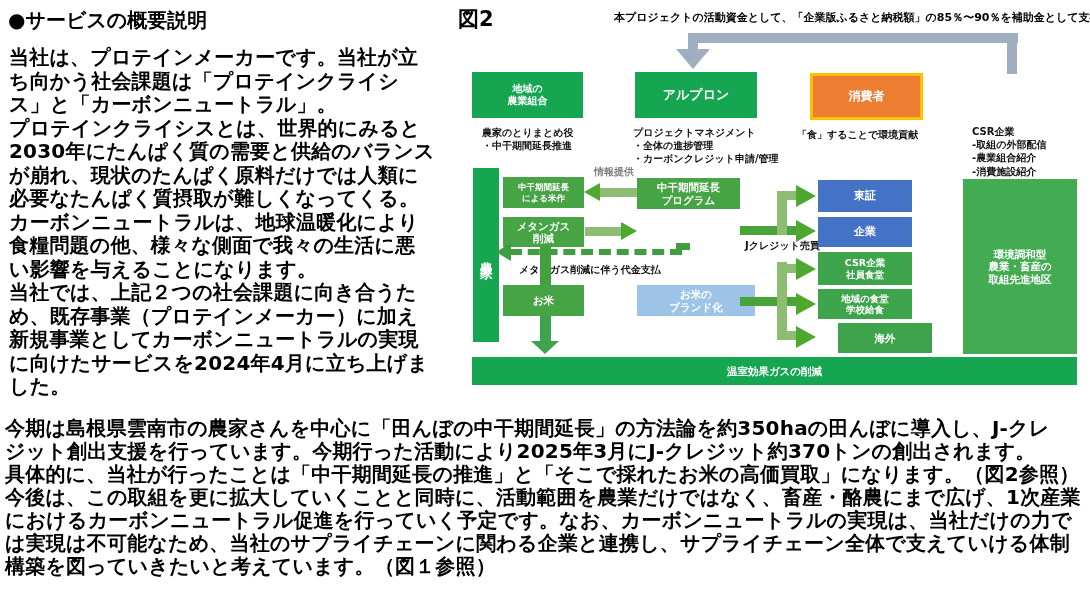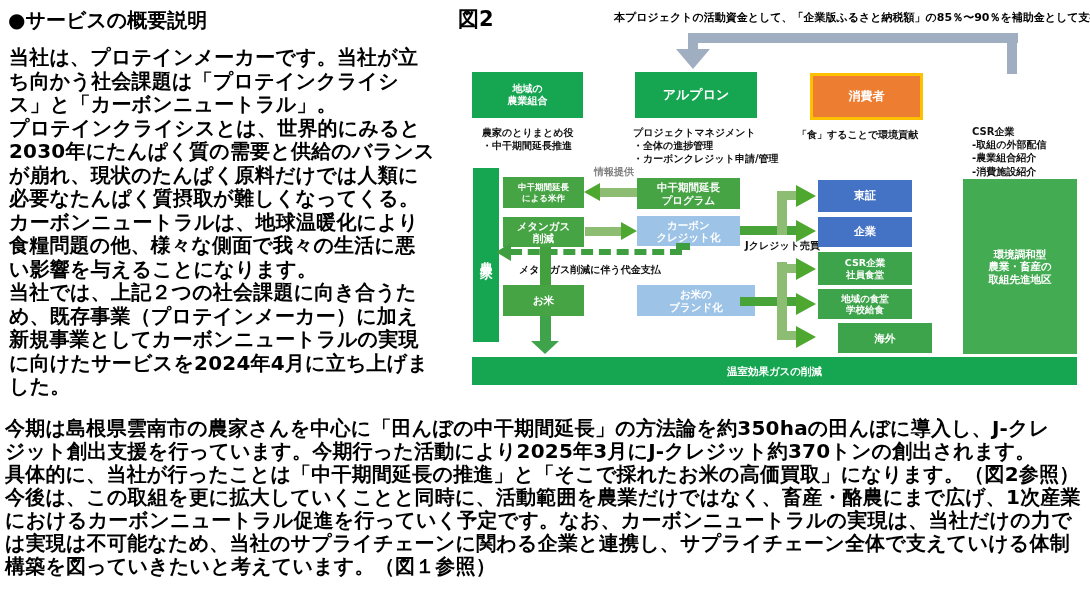--- a/index.html
+++ b/index.html
@@ -97,8 +97,6 @@
 
   <div class="box flowgreen" style="left:637px;top:178px;width:103px;height:31px;font-size:10.5px;">中干期間延長
 プログラム</div>
-  <div class="box lightblue" style="left:637px;top:216px;width:103px;height:30px;font-size:10.5px;">カーボン
-クレジット化</div>
   <div class="box lightblue" style="left:637px;top:285px;width:118px;height:31px;font-size:10.5px;">お米の
 ブランド化</div>
 

